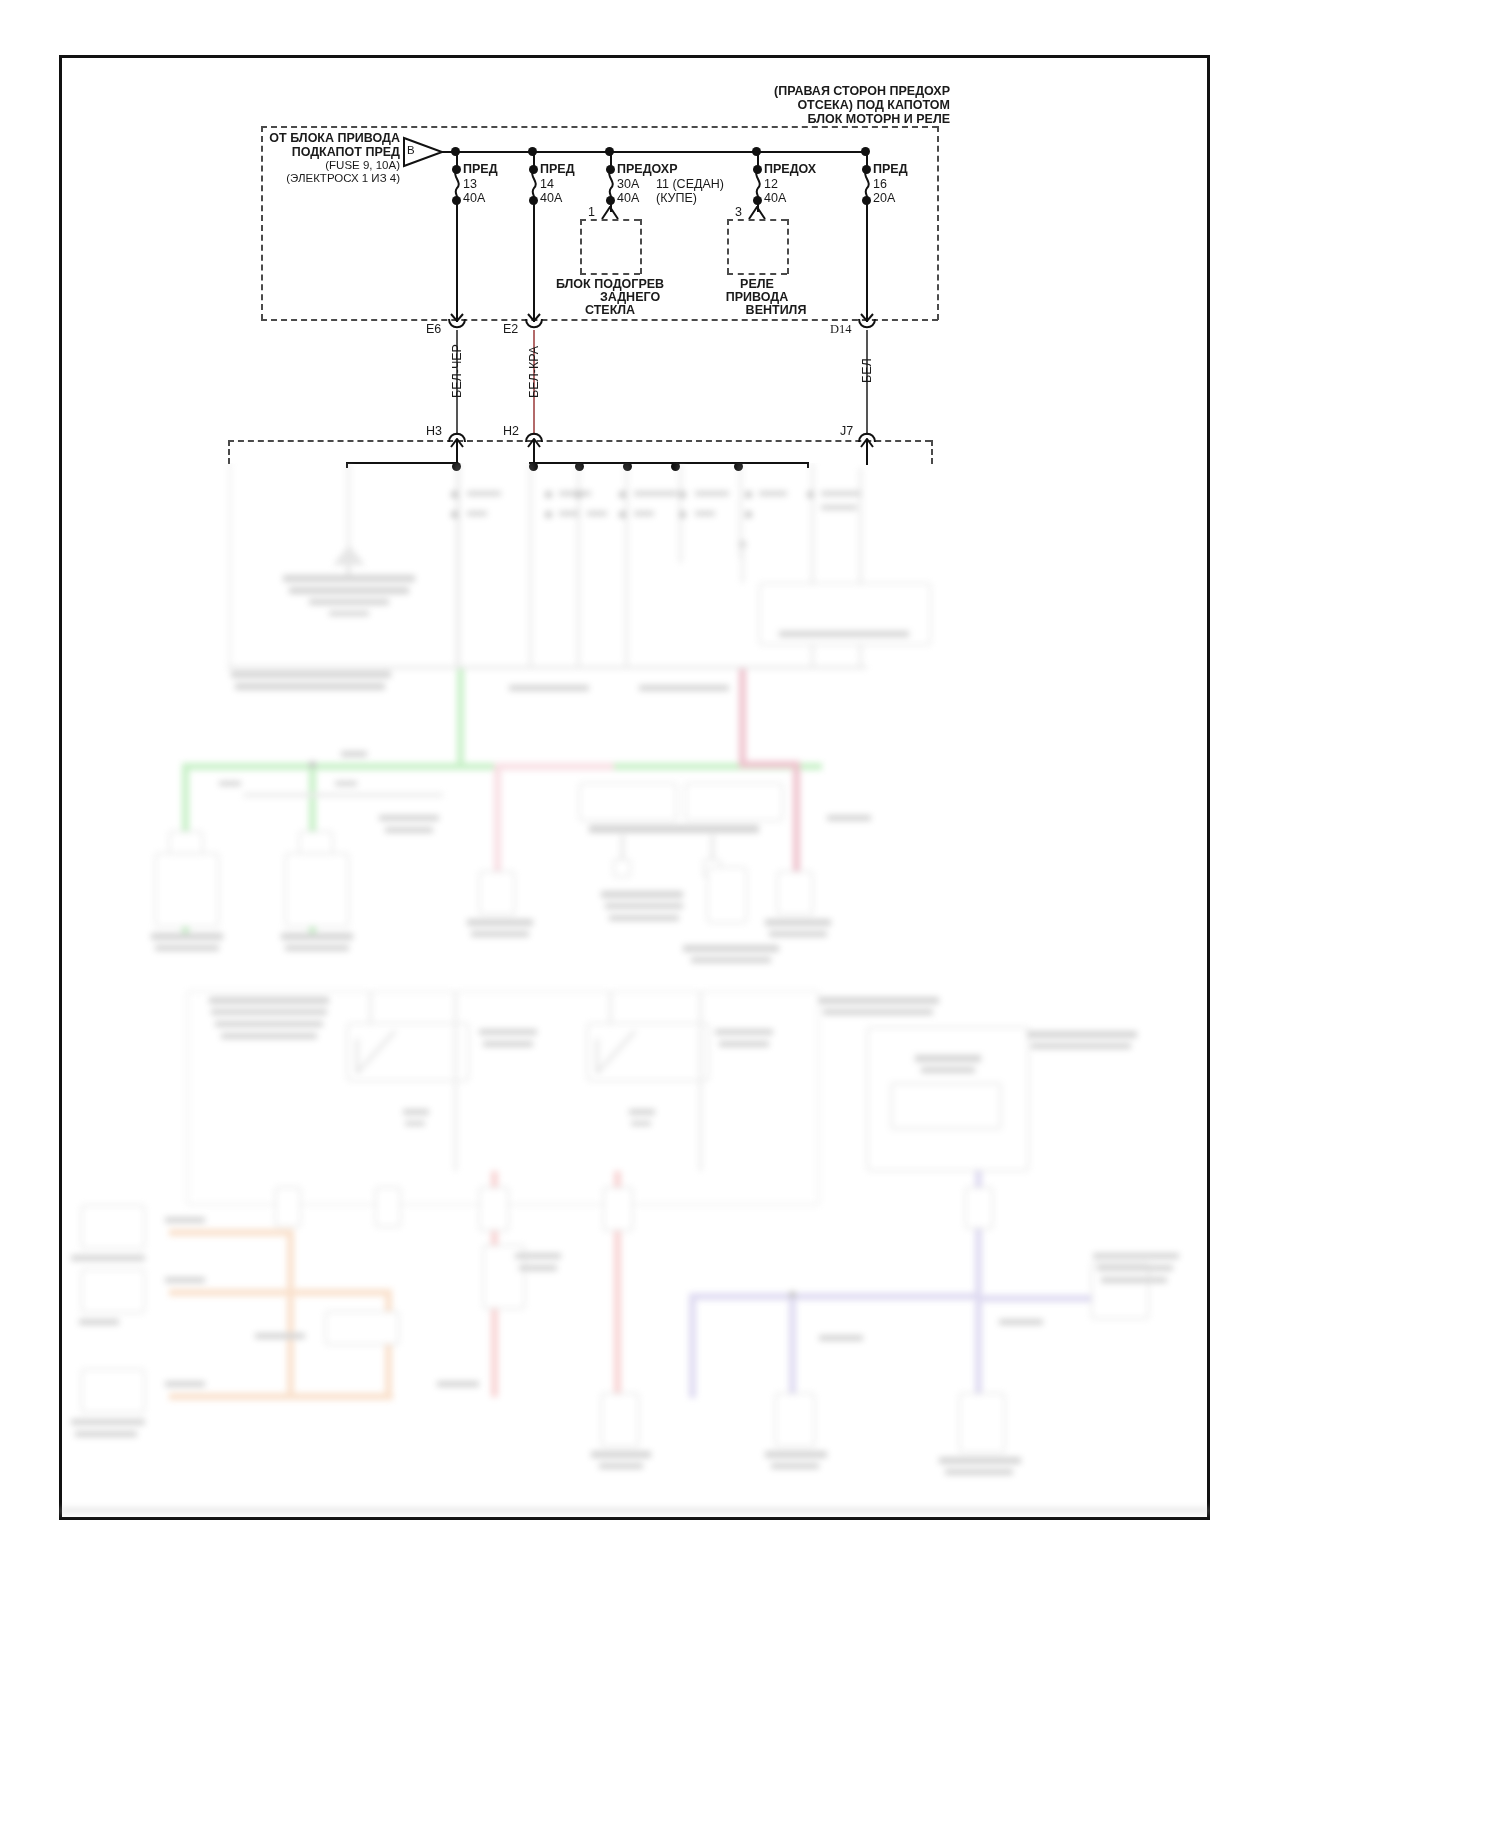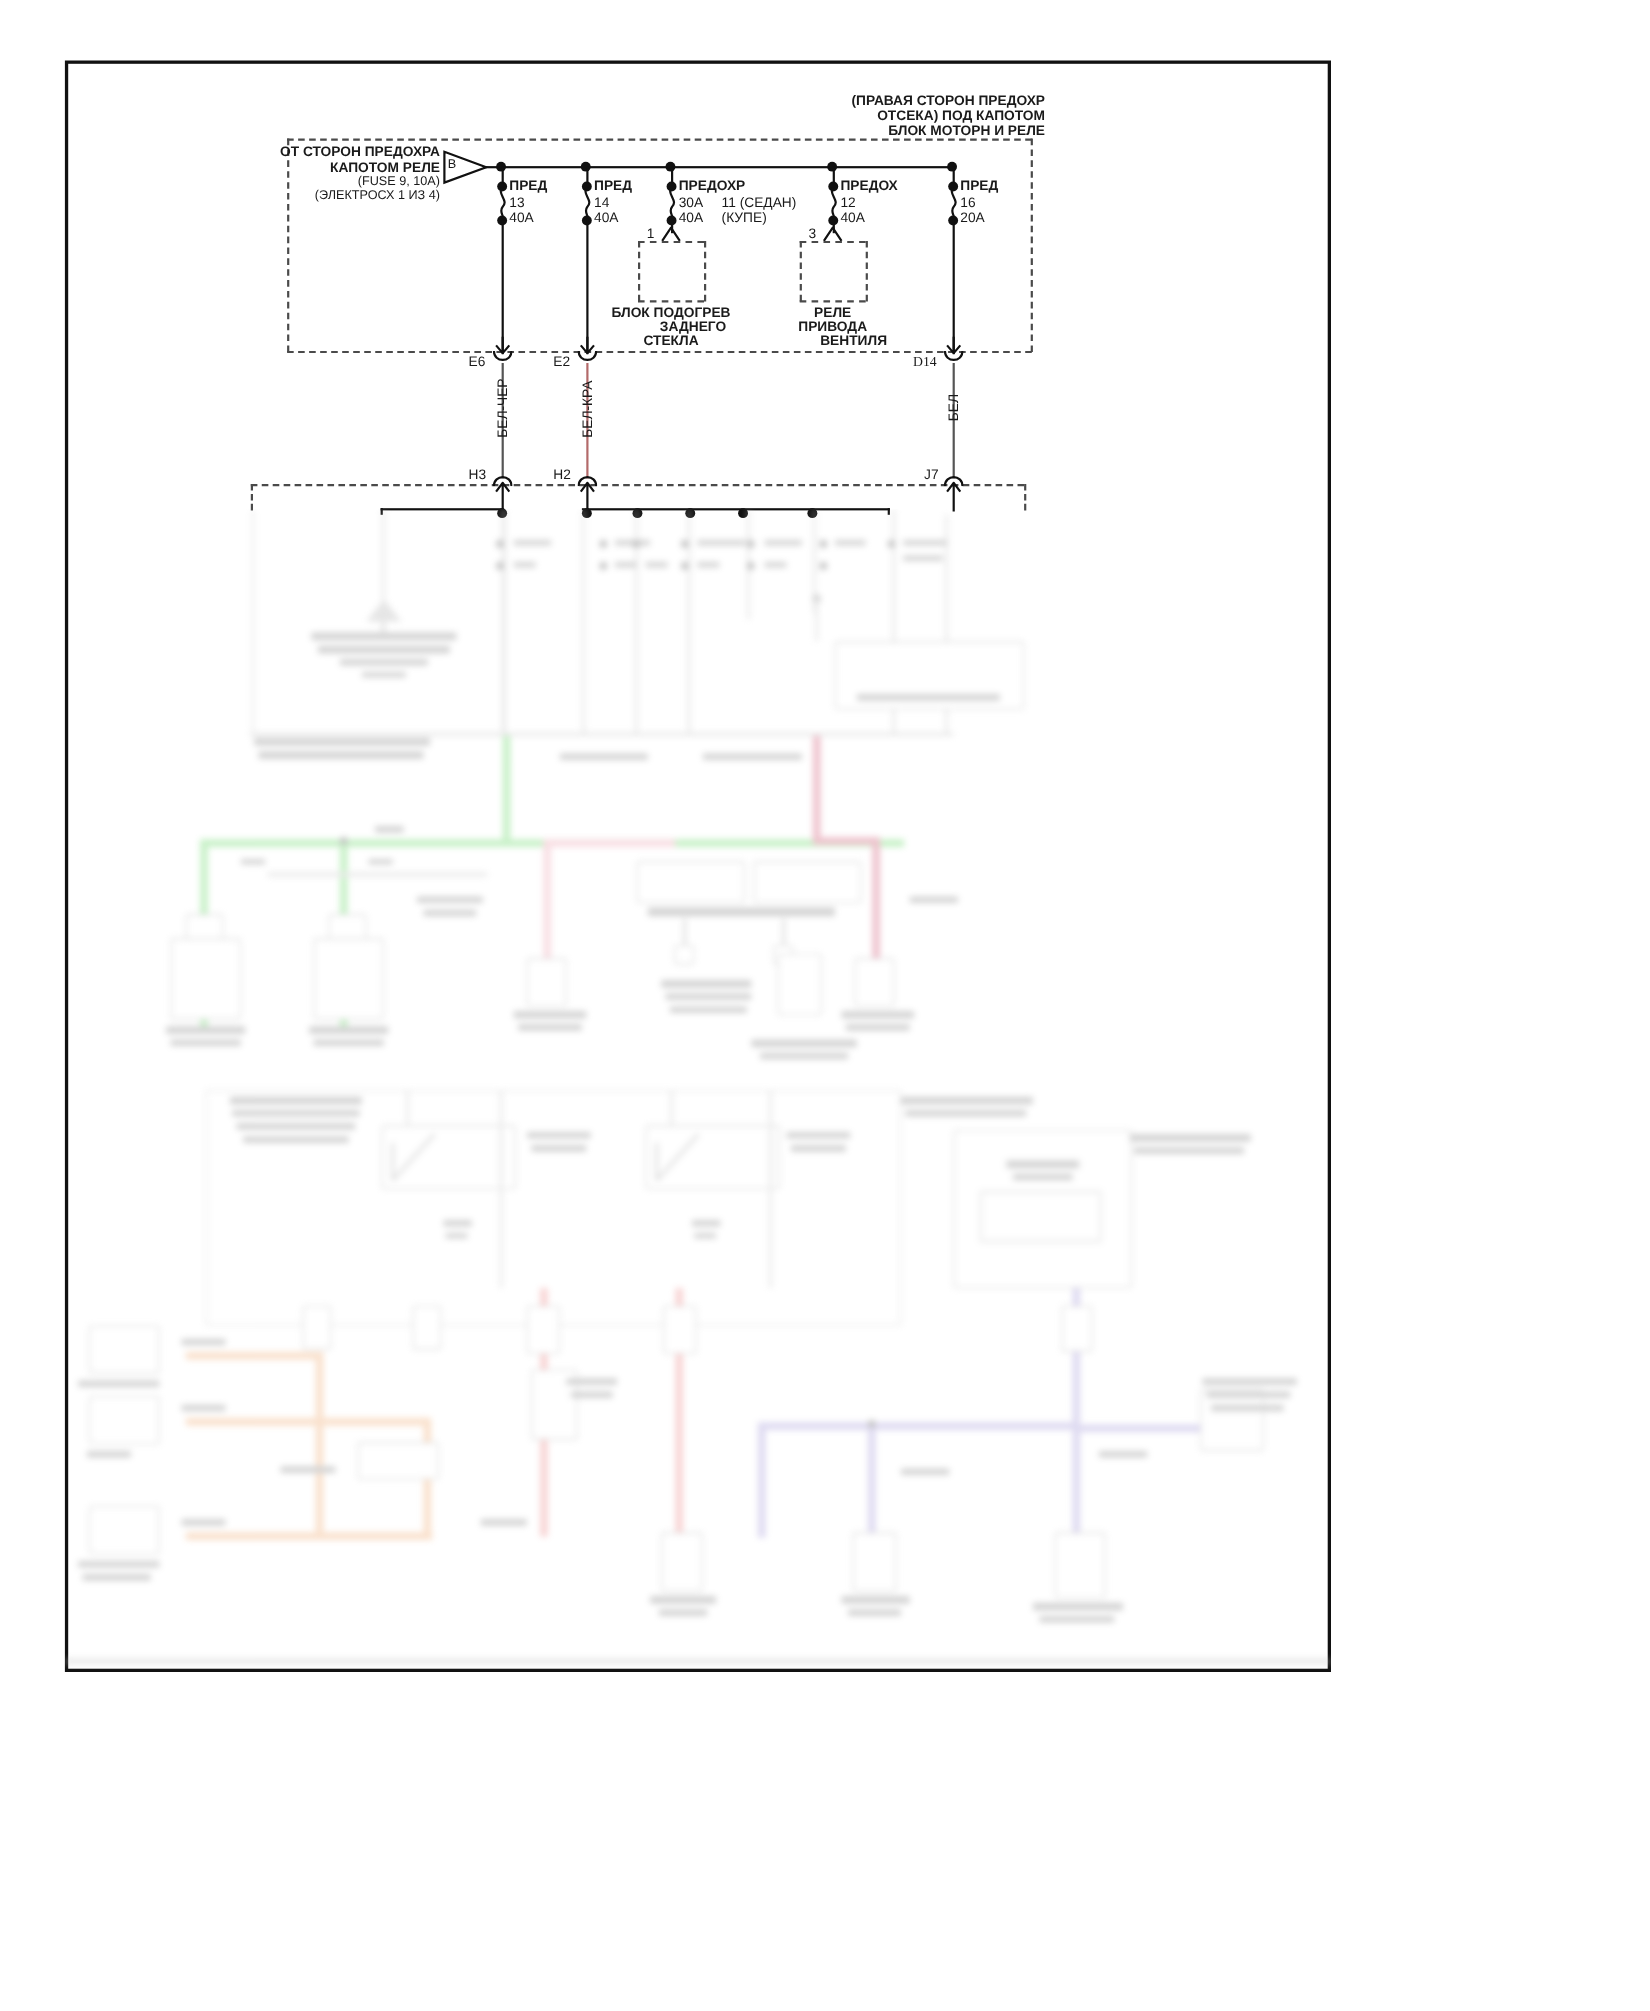--- a/index.html
+++ b/index.html
@@ -53,7 +53,7 @@
 <div class="dash-v" style="left:937px;top:126px;height:194px;"></div>
 <div class="dash-h" style="left:261px;top:319px;width:677px;"></div>
 
-<div class="lbl s12 b ar" style="left:220px;top:131px;width:180px;">ОТ СТОРОН ПРЕДОХРА</div>
+<div class="lbl s12 b ar" style="left:220px;top:131px;width:180px;">ОТ БЛОКА ПРИВОДА</div>
 <div class="lbl s12 b ar" style="left:220px;top:145px;width:180px;">КАПОТОМ РЕЛЕ</div>
 <div class="lbl s11 ar" style="left:220px;top:159px;width:180px;">(FUSE 9, 10A)</div>
 <div class="lbl s11 ar" style="left:220px;top:172px;width:180px;">(ЭЛЕКТРОСХ 1 ИЗ 4)</div>

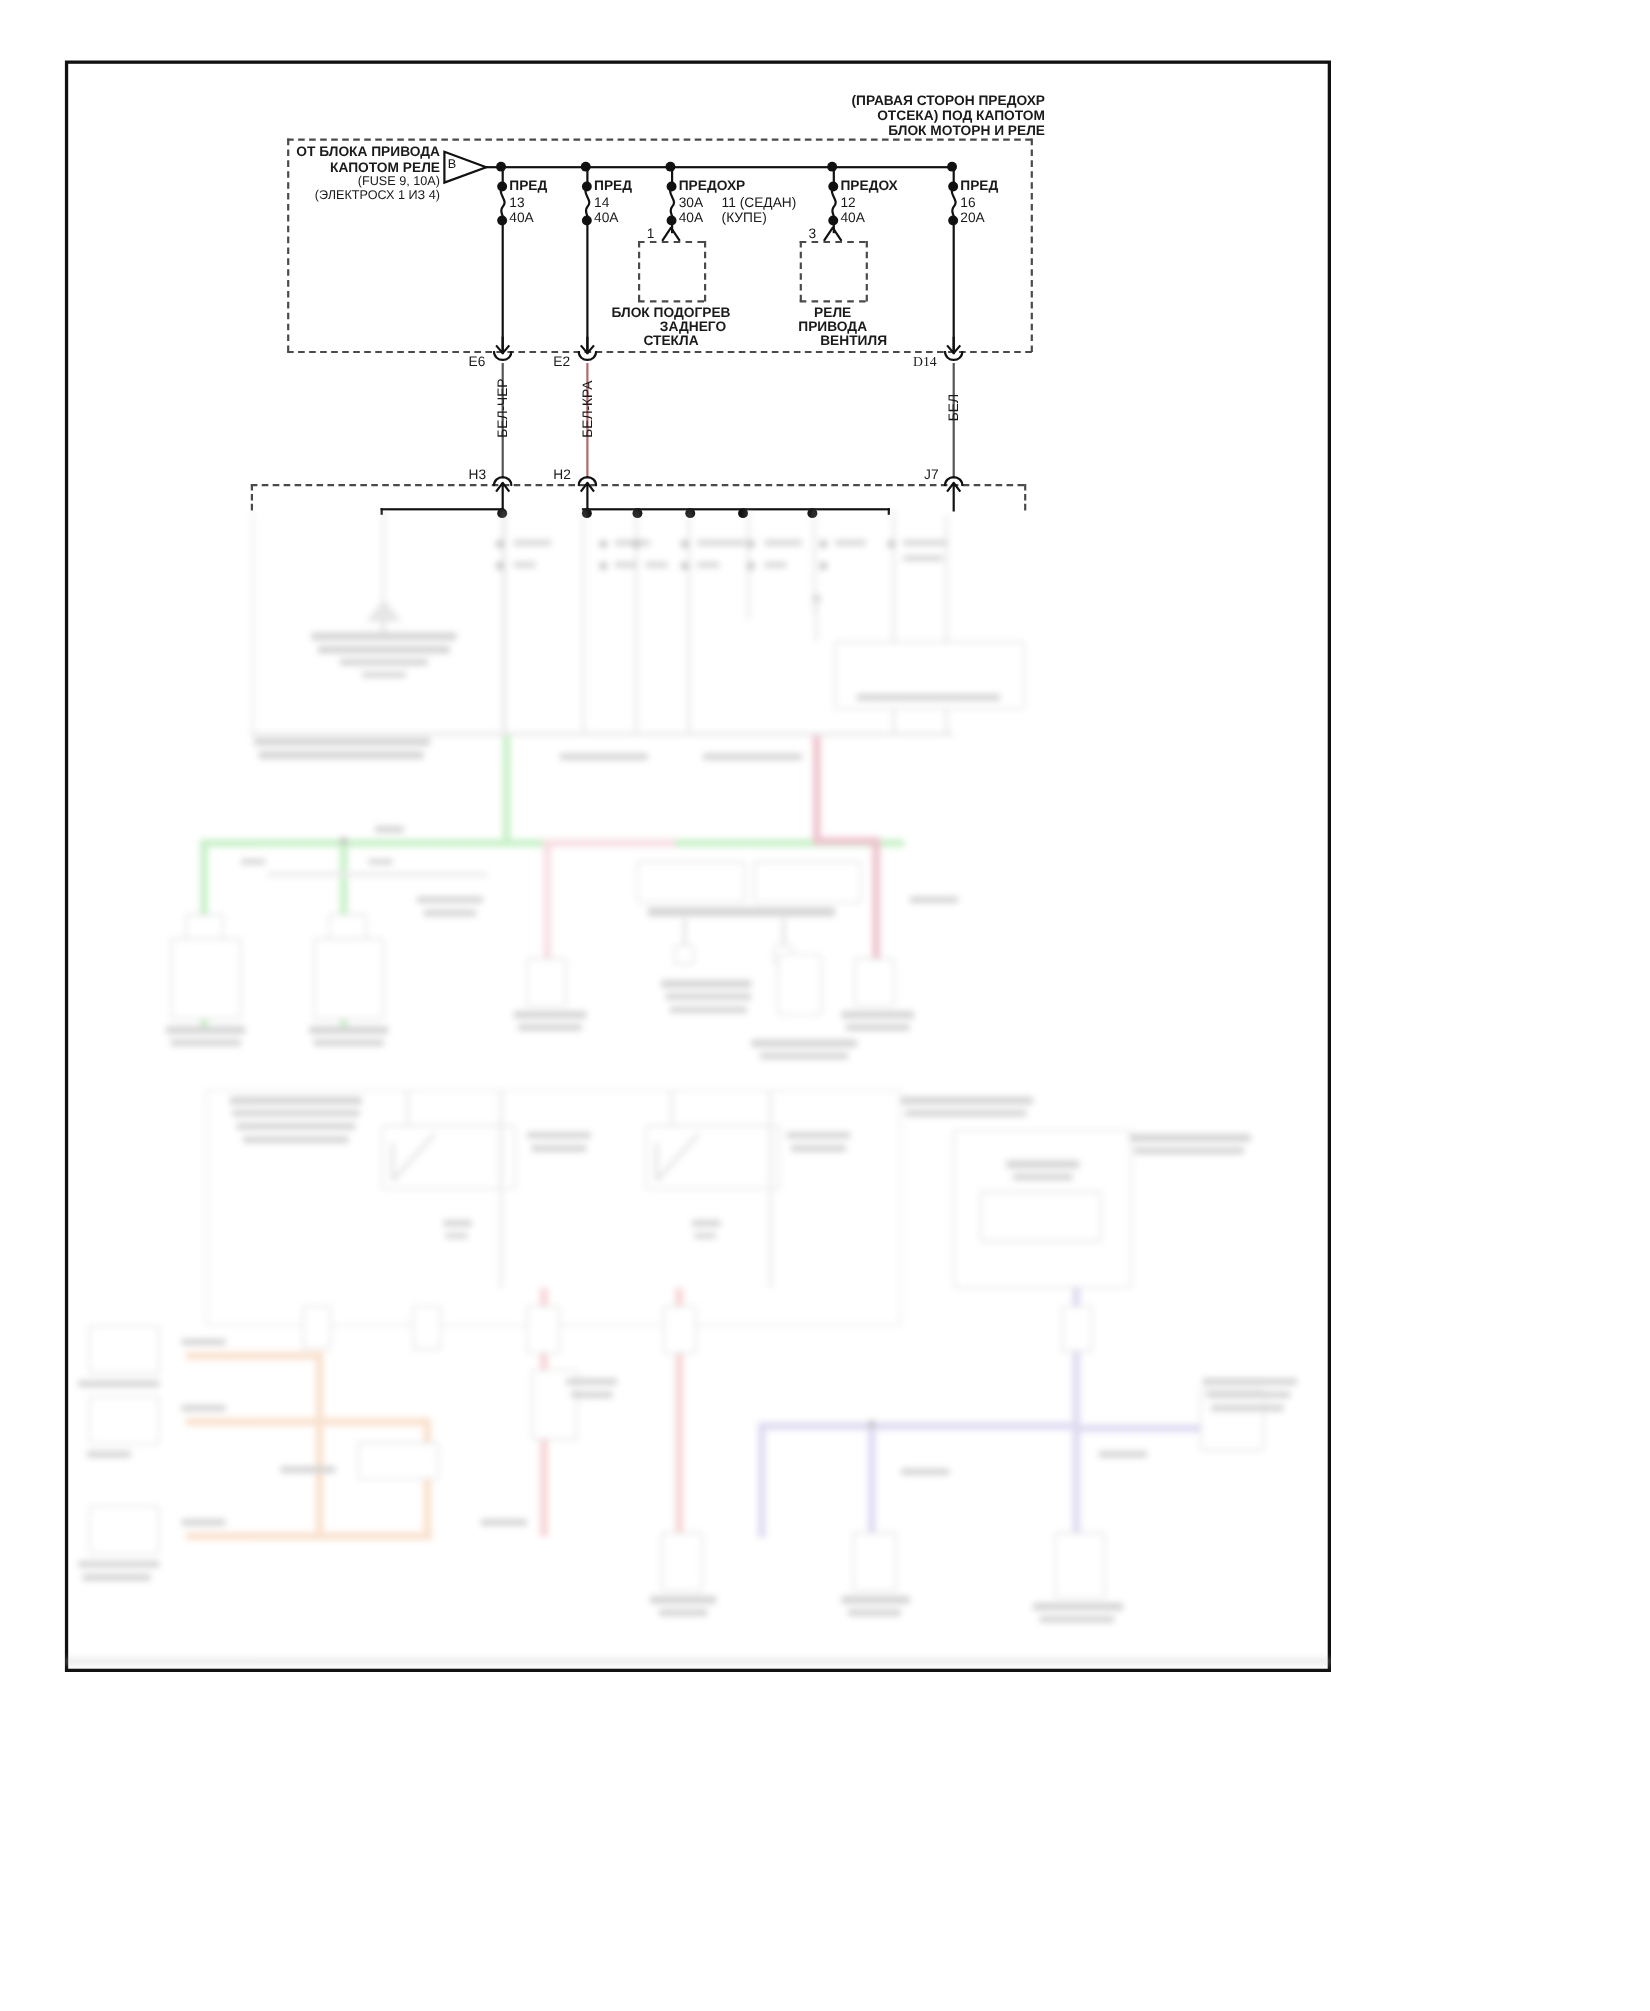--- a/index.html
+++ b/index.html
@@ -54,7 +54,7 @@
 <div class="dash-h" style="left:261px;top:319px;width:677px;"></div>
 
 <div class="lbl s12 b ar" style="left:220px;top:131px;width:180px;">ОТ БЛОКА ПРИВОДА</div>
-<div class="lbl s12 b ar" style="left:220px;top:145px;width:180px;">КАПОТОМ РЕЛЕ</div>
+<div class="lbl s12 b ar" style="left:220px;top:145px;width:180px;">ПОДКАПОТ ПРЕД</div>
 <div class="lbl s11 ar" style="left:220px;top:159px;width:180px;">(FUSE 9, 10A)</div>
 <div class="lbl s11 ar" style="left:220px;top:172px;width:180px;">(ЭЛЕКТРОСХ 1 ИЗ 4)</div>
 

